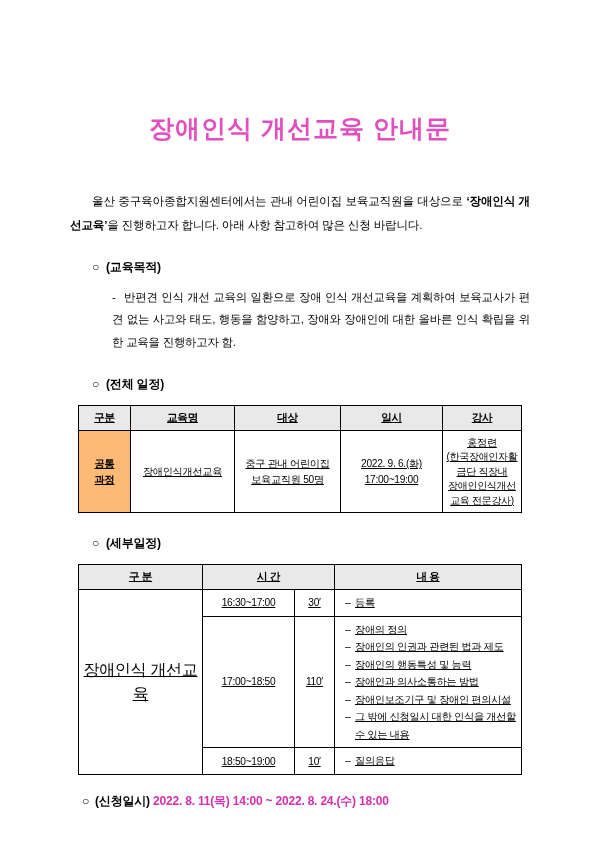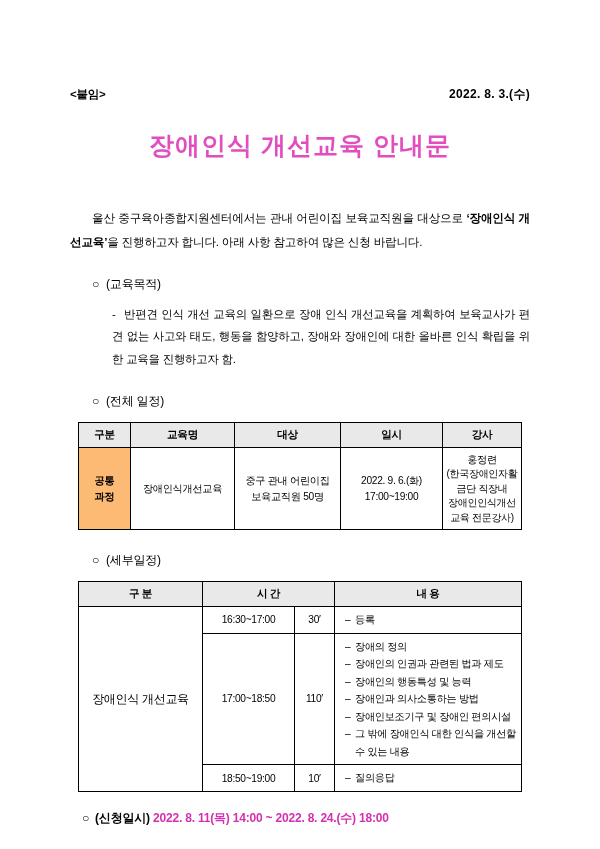--- a/index.html
+++ b/index.html
@@ -138,10 +138,6 @@
 
 <div class="page">
 
-  <div class="top-row">
-    <div class="attach-label">&lt;붙임&gt;</div>
-    <div class="doc-date">2022. 8. 3.(수)</div>
-  </div>
 
   <h1 class="main-title">장애인식 개선교육 안내문</h1>
 

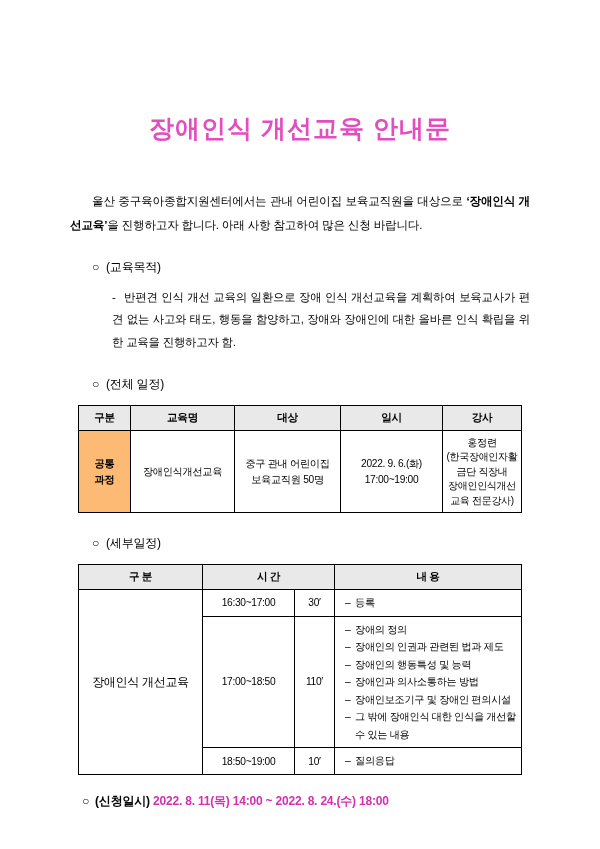--- a/index.html
+++ b/index.html
@@ -59,7 +59,7 @@
   }
   .section-head {
     font-size: 12px;
-    font-weight: normal;
+    font-weight: bold;
     letter-spacing: -0.2px;
     padding-left: 22px;
   }

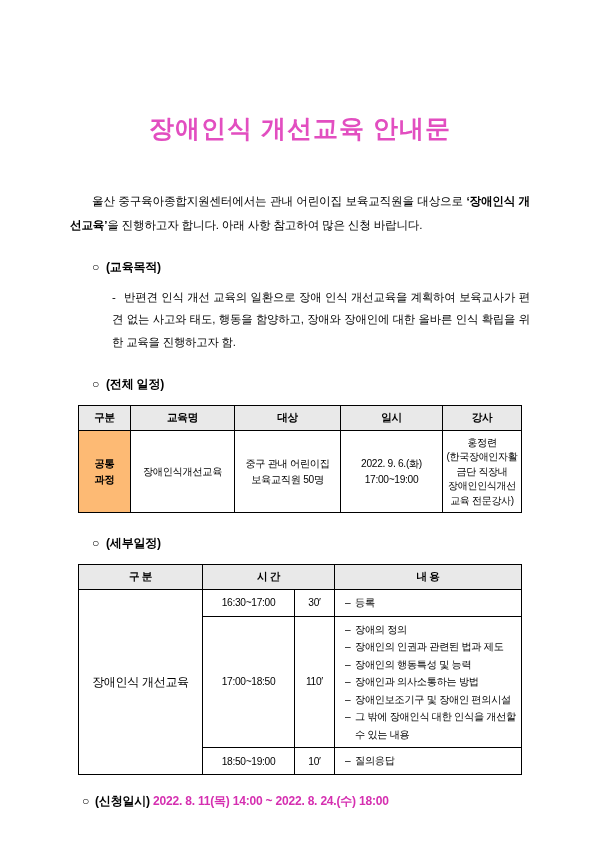--- a/index.html
+++ b/index.html
@@ -89,6 +89,7 @@
     vertical-align: middle;
     letter-spacing: -0.3px;
     line-height: 1.5;
+    text-decoration: underline;
   }
   th {
     background: #e9e9e9;

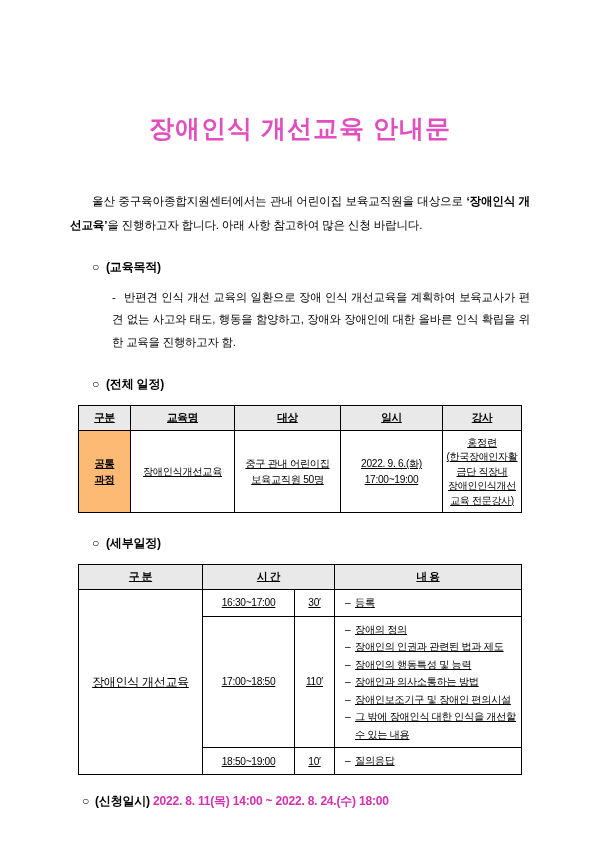--- a/index.html
+++ b/index.html
@@ -122,7 +122,7 @@
   }
   .t2 td.content .dash { display: inline-block; width: 10px; }
   .t2 td.content .cont-indent { display: inline-block; width: 10px; }
-  .t2 td.center-v { font-size: 12px; }
+  .t2 td.center-v { font-size: 16px; }
 
   .apply {
     margin-top: 18px;

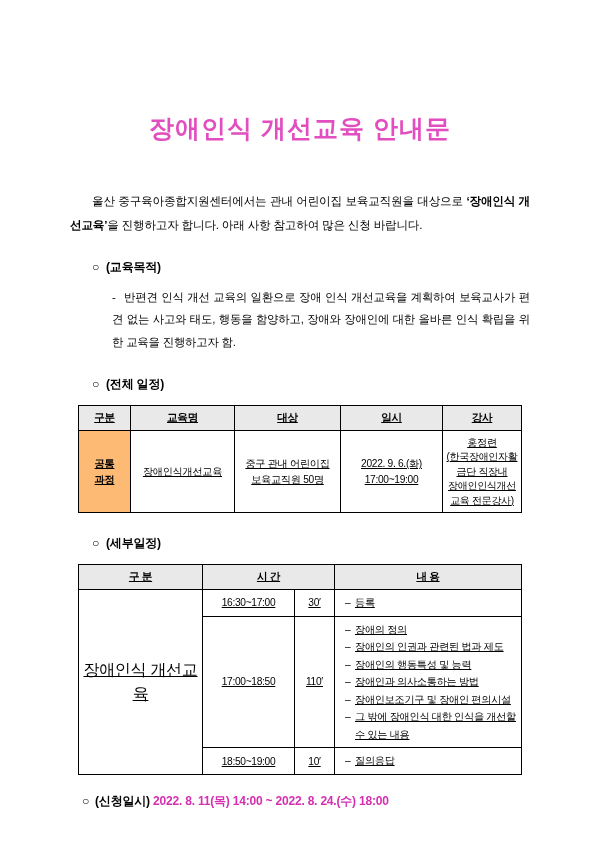--- a/index.html
+++ b/index.html
@@ -240,7 +240,7 @@
               <span class="dash">–</span><span>장애인의 행동특성 및 능력</span><br>
               <span class="dash">–</span><span>장애인과 의사소통하는 방법</span><br>
               <span class="dash">–</span><span>장애인보조기구 및 장애인 편의시설</span><br>
-              <span class="dash">–</span><span>그 밖에 장애인식 대한 인식을 개선할</span><br>
+              <span class="dash">–</span><span>그 밖에 신청일시 대한 인식을 개선할</span><br>
               <span class="cont-indent"></span><span>수 있는 내용</span>
             </td>
           </tr>

